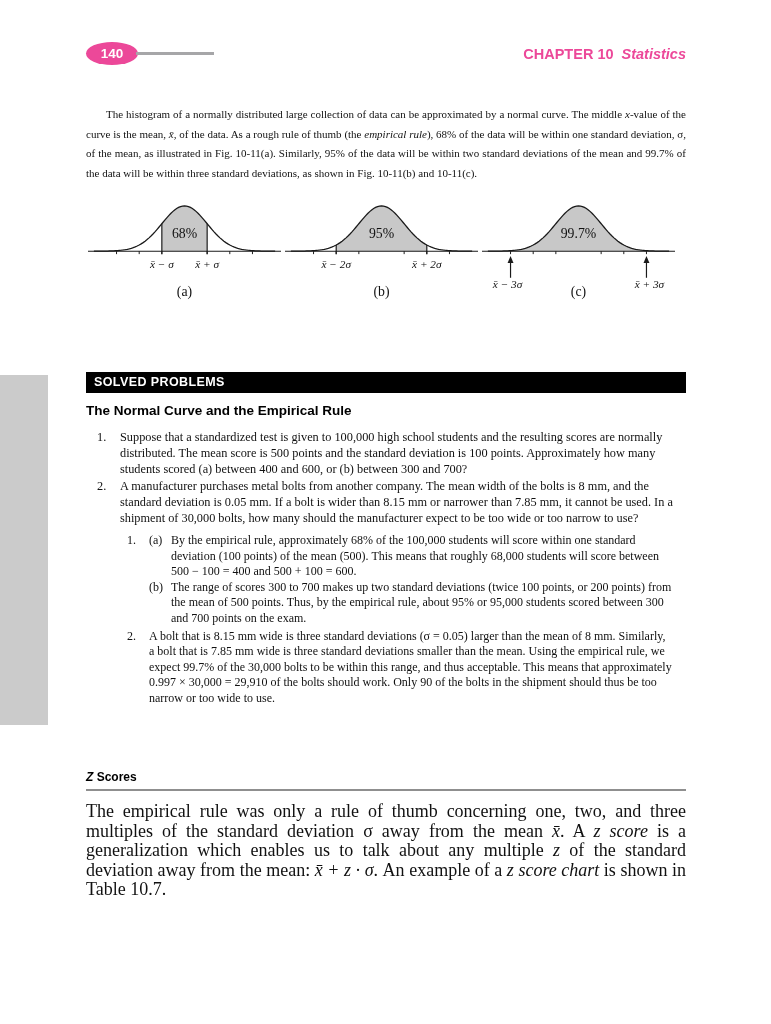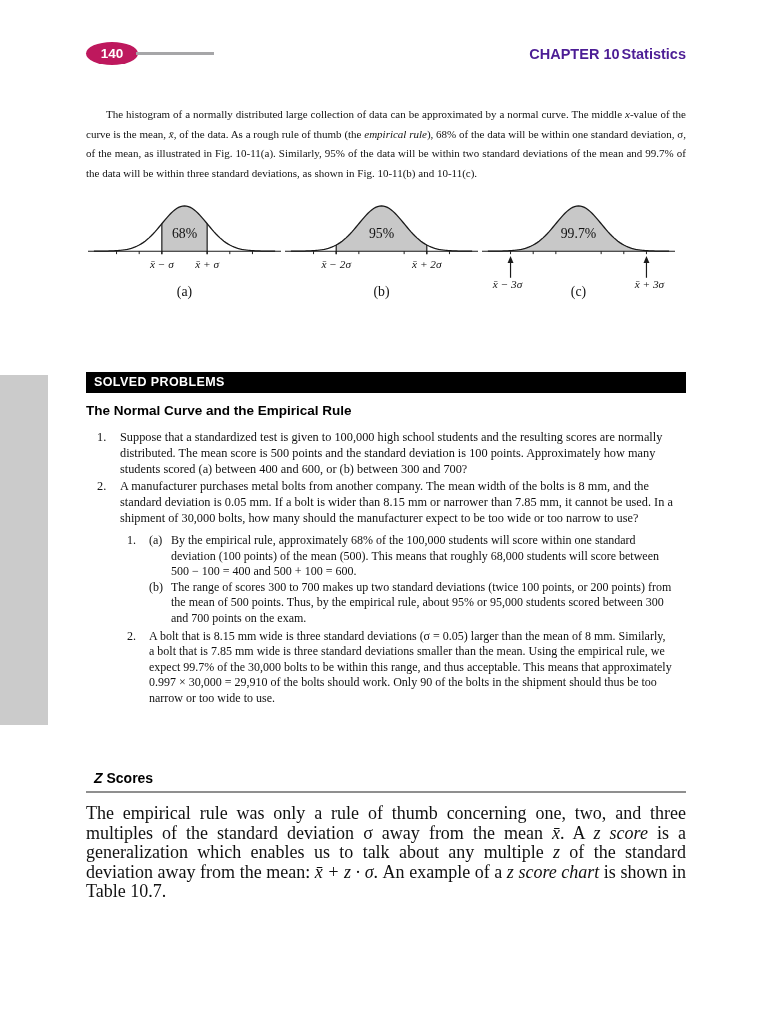--- a/index.html
+++ b/index.html
@@ -13,7 +13,7 @@
 
   
   .header{position:absolute; left:86px; top:42px; width:600px; display:flex; align-items:center;}
-  .badge{width:52px; height:23px; background:#be185d; border-radius:50%;
+  .badge{width:52px; height:23px; background:#ec4899; border-radius:50%;
     color:#fff; font-family:"Liberation Sans", sans-serif; font-weight:bold; font-size:13.5px;
     display:flex; align-items:center; justify-content:center;}
   .badge-tail{width:78px; height:3px; background:#a6a6a8; margin-left:-2px;}

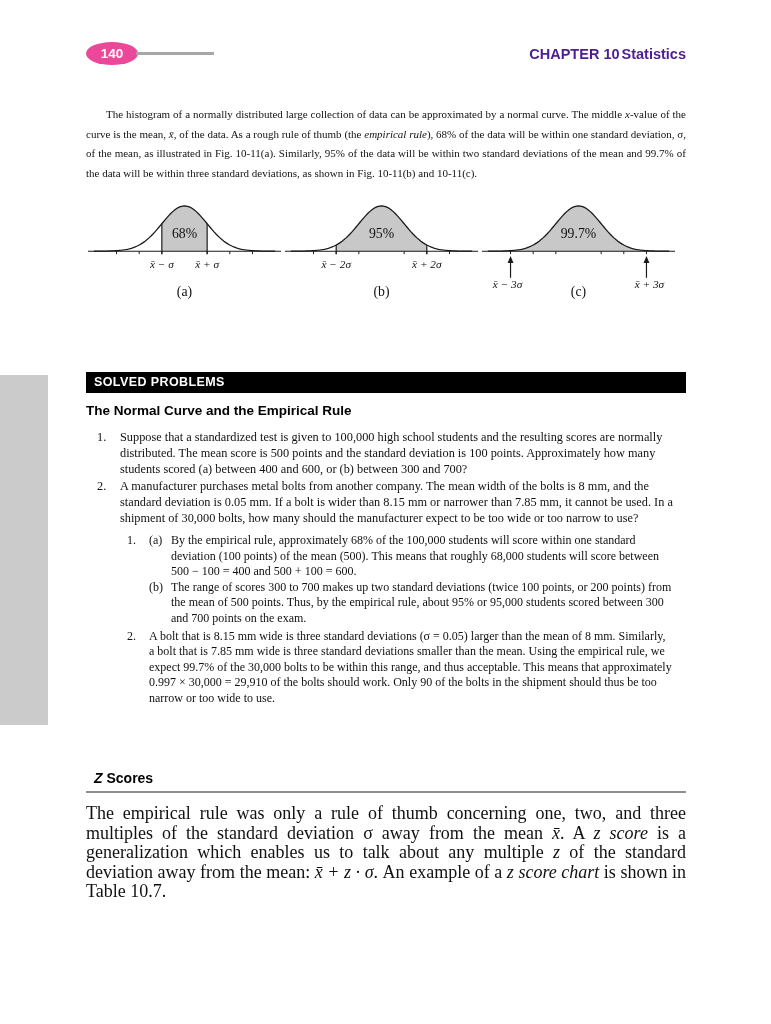--- a/index.html
+++ b/index.html
@@ -18,7 +18,7 @@
     display:flex; align-items:center; justify-content:center;}
   .badge-tail{width:78px; height:3px; background:#a6a6a8; margin-left:-2px;}
   .header-right{margin-left:auto; font-family:"Liberation Sans", sans-serif; font-weight:bold;
-    color:#4c1d95; font-size:14.5px; display:flex; align-items:baseline; gap:2px;}
+    color:#ec4899; font-size:14.5px; display:flex; align-items:baseline; gap:8px;}
   .chapter-title{}
 
   

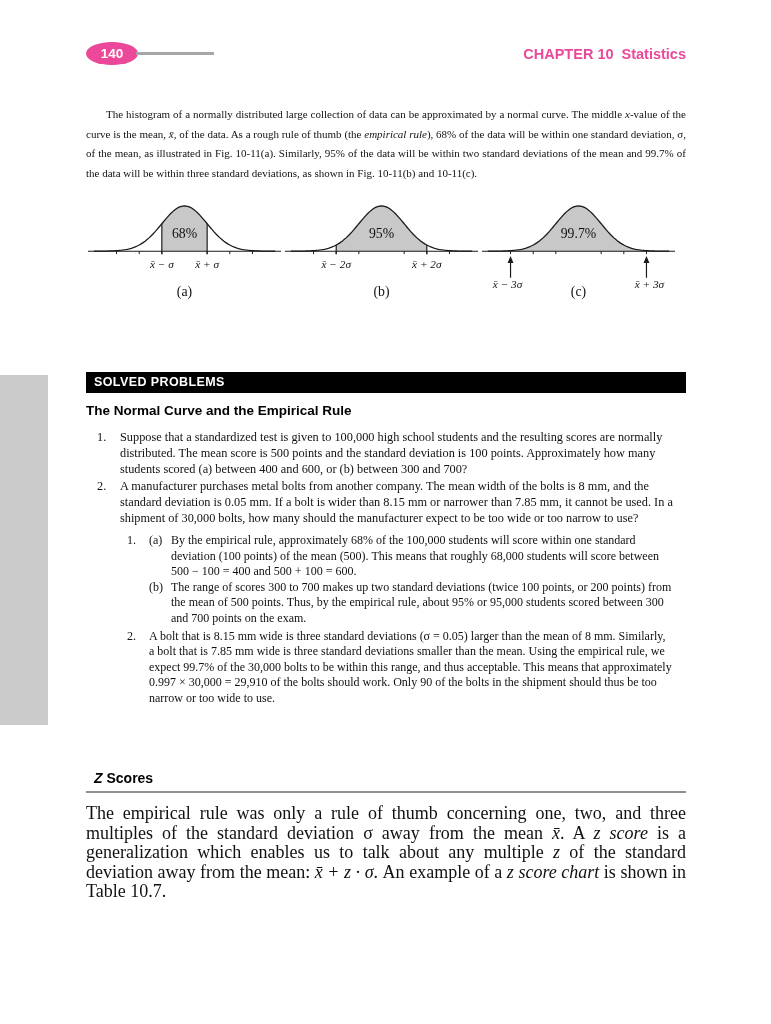--- a/index.html
+++ b/index.html
@@ -19,7 +19,7 @@
   .badge-tail{width:78px; height:3px; background:#a6a6a8; margin-left:-2px;}
   .header-right{margin-left:auto; font-family:"Liberation Sans", sans-serif; font-weight:bold;
     color:#ec4899; font-size:14.5px; display:flex; align-items:baseline; gap:8px;}
-  .chapter-title{}
+  .chapter-title{font-style:italic;}
 
   
   .intro{position:absolute; left:86px; top:94px; width:600px; font-size:11px; line-height:19.5px;

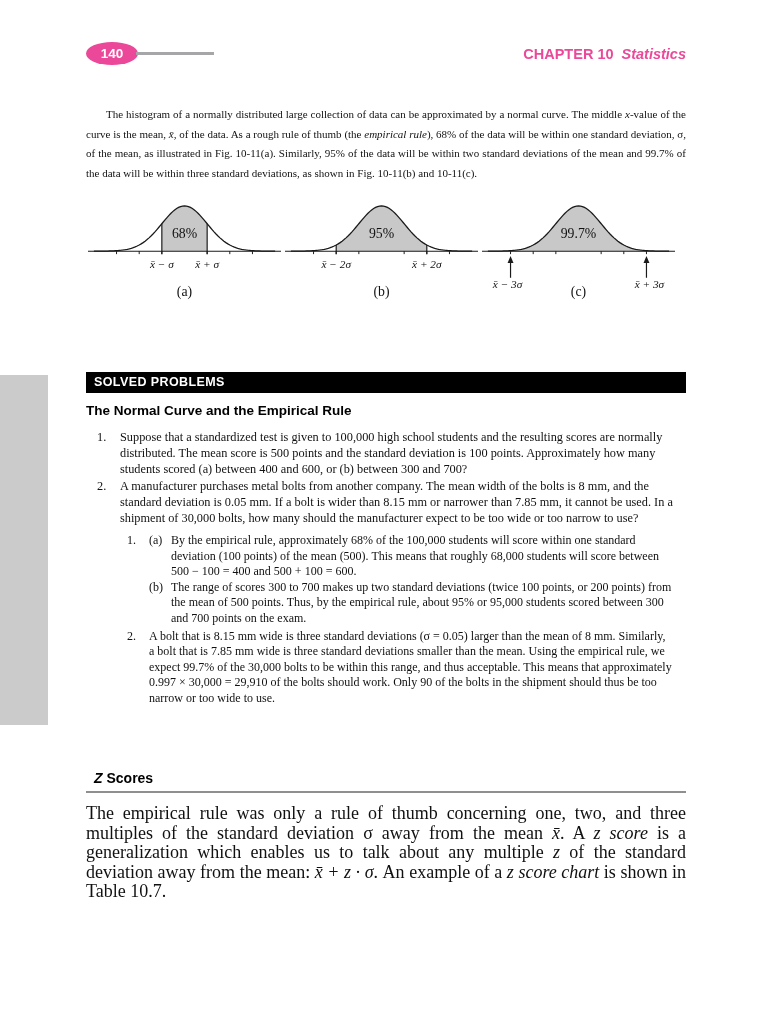--- a/index.html
+++ b/index.html
@@ -53,7 +53,7 @@
 
   
   .zscores{position:absolute; left:86px; top:770px; width:600px;}
-  .z-heading{font-family:"Liberation Sans", sans-serif; font-weight:bold; font-size:14px; color:#000;margin-left:8px;}
+  .z-heading{font-family:"Liberation Sans", sans-serif; font-weight:bold; font-size:12px; color:#000;}
   .z-heading .zi{font-style:italic;}
   .z-rule{height:2px; background:#8f8f8f; margin-top:5px;}
   .z-para{margin-top:11px; font-size:18px; line-height:19.5px; text-align:justify;}

